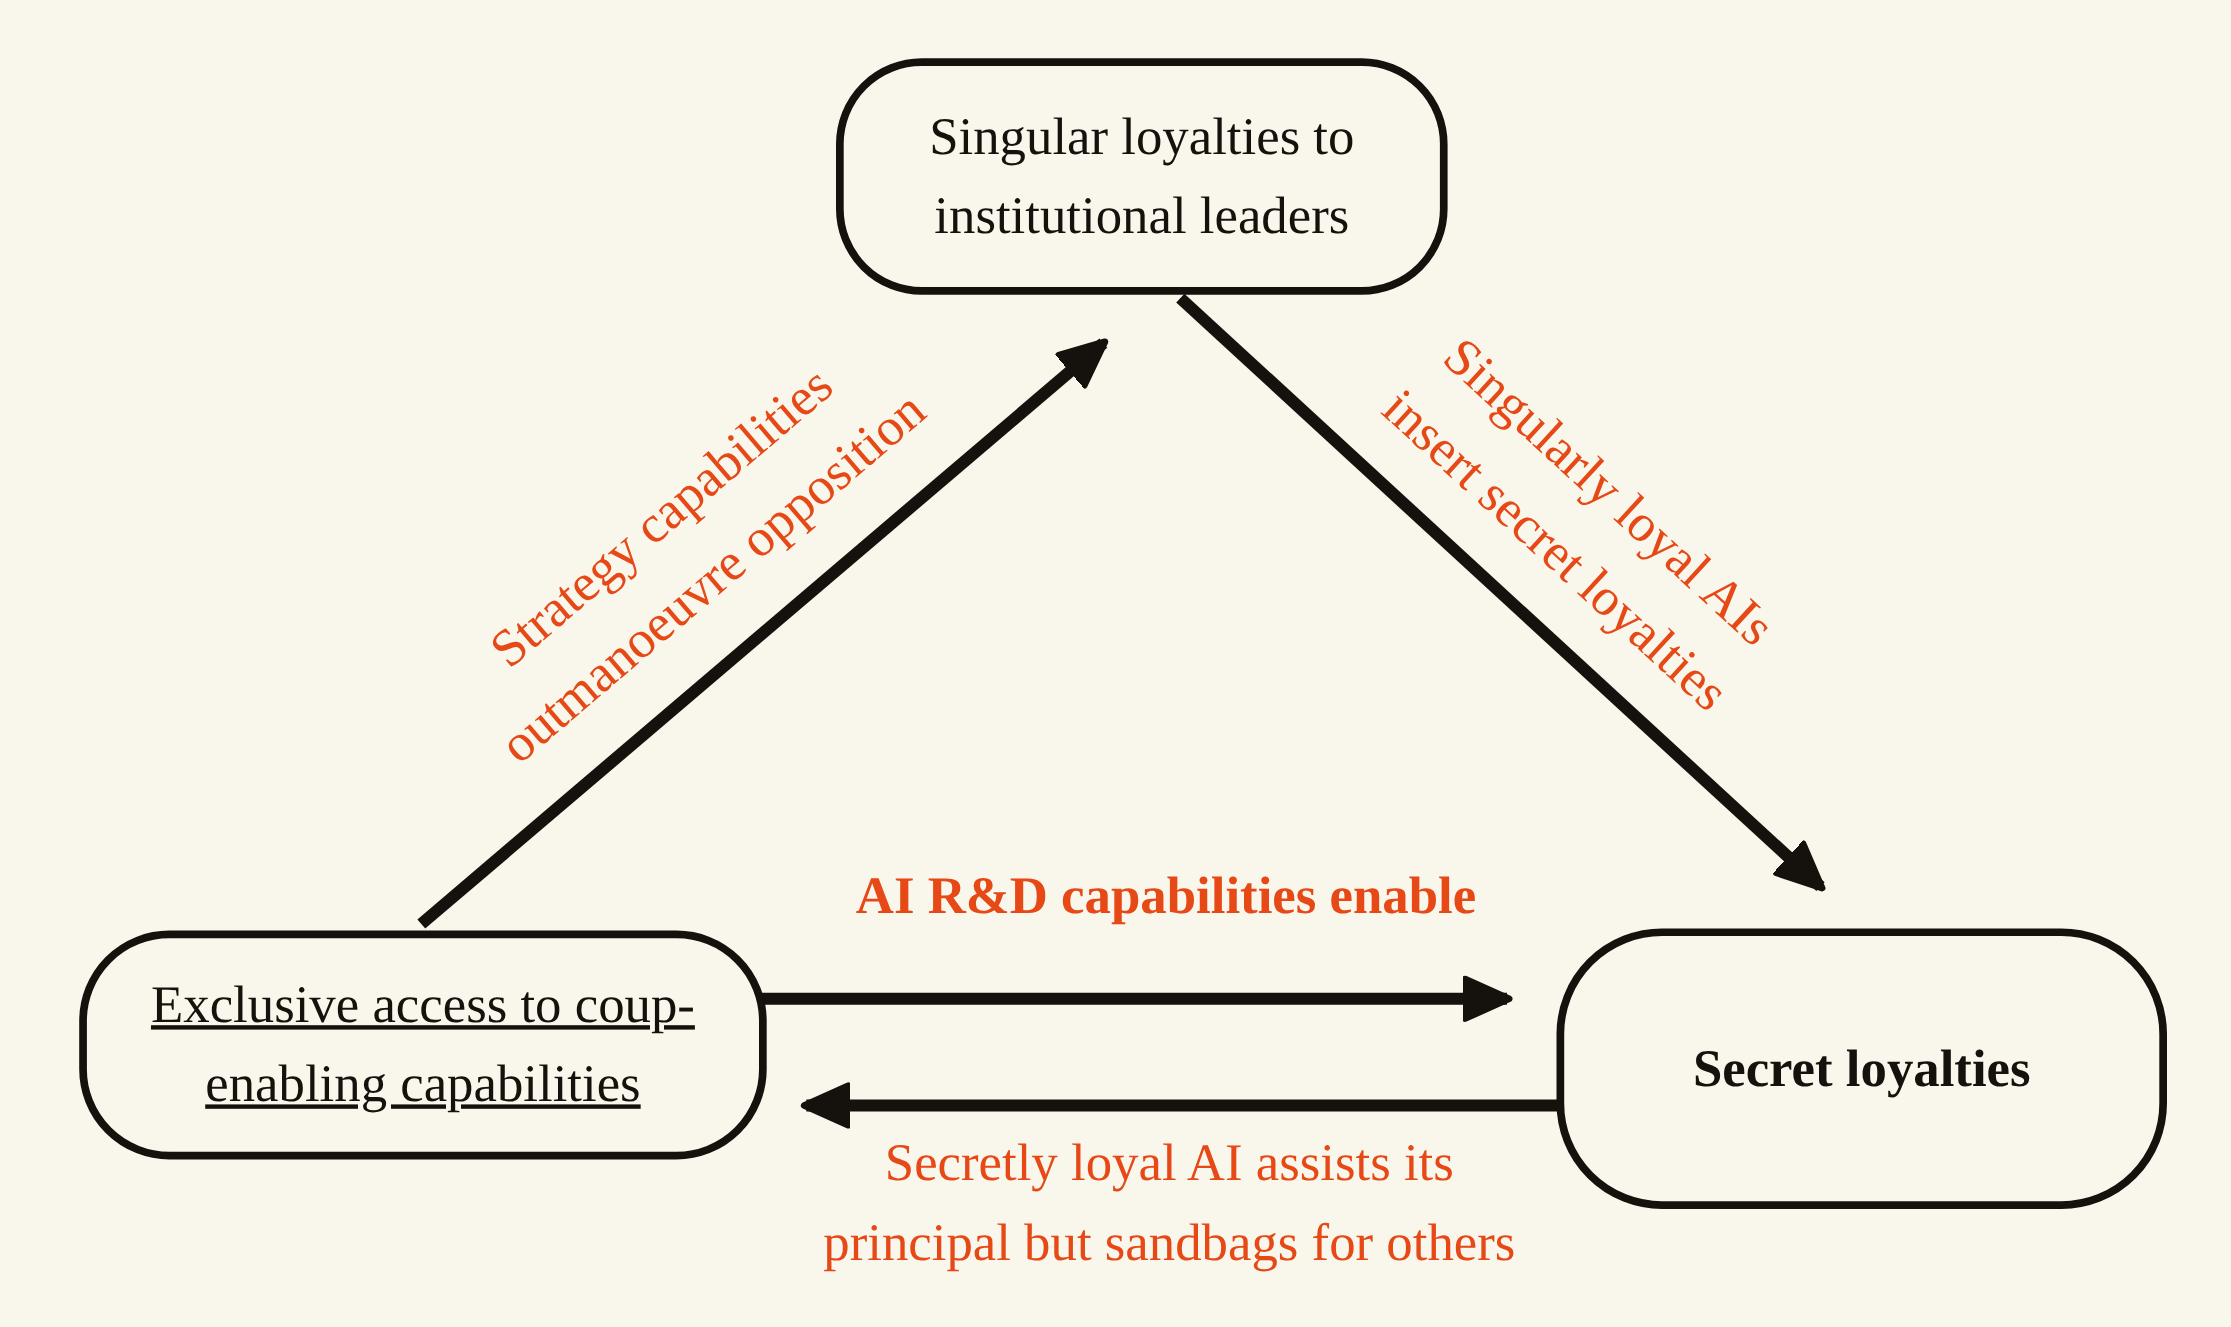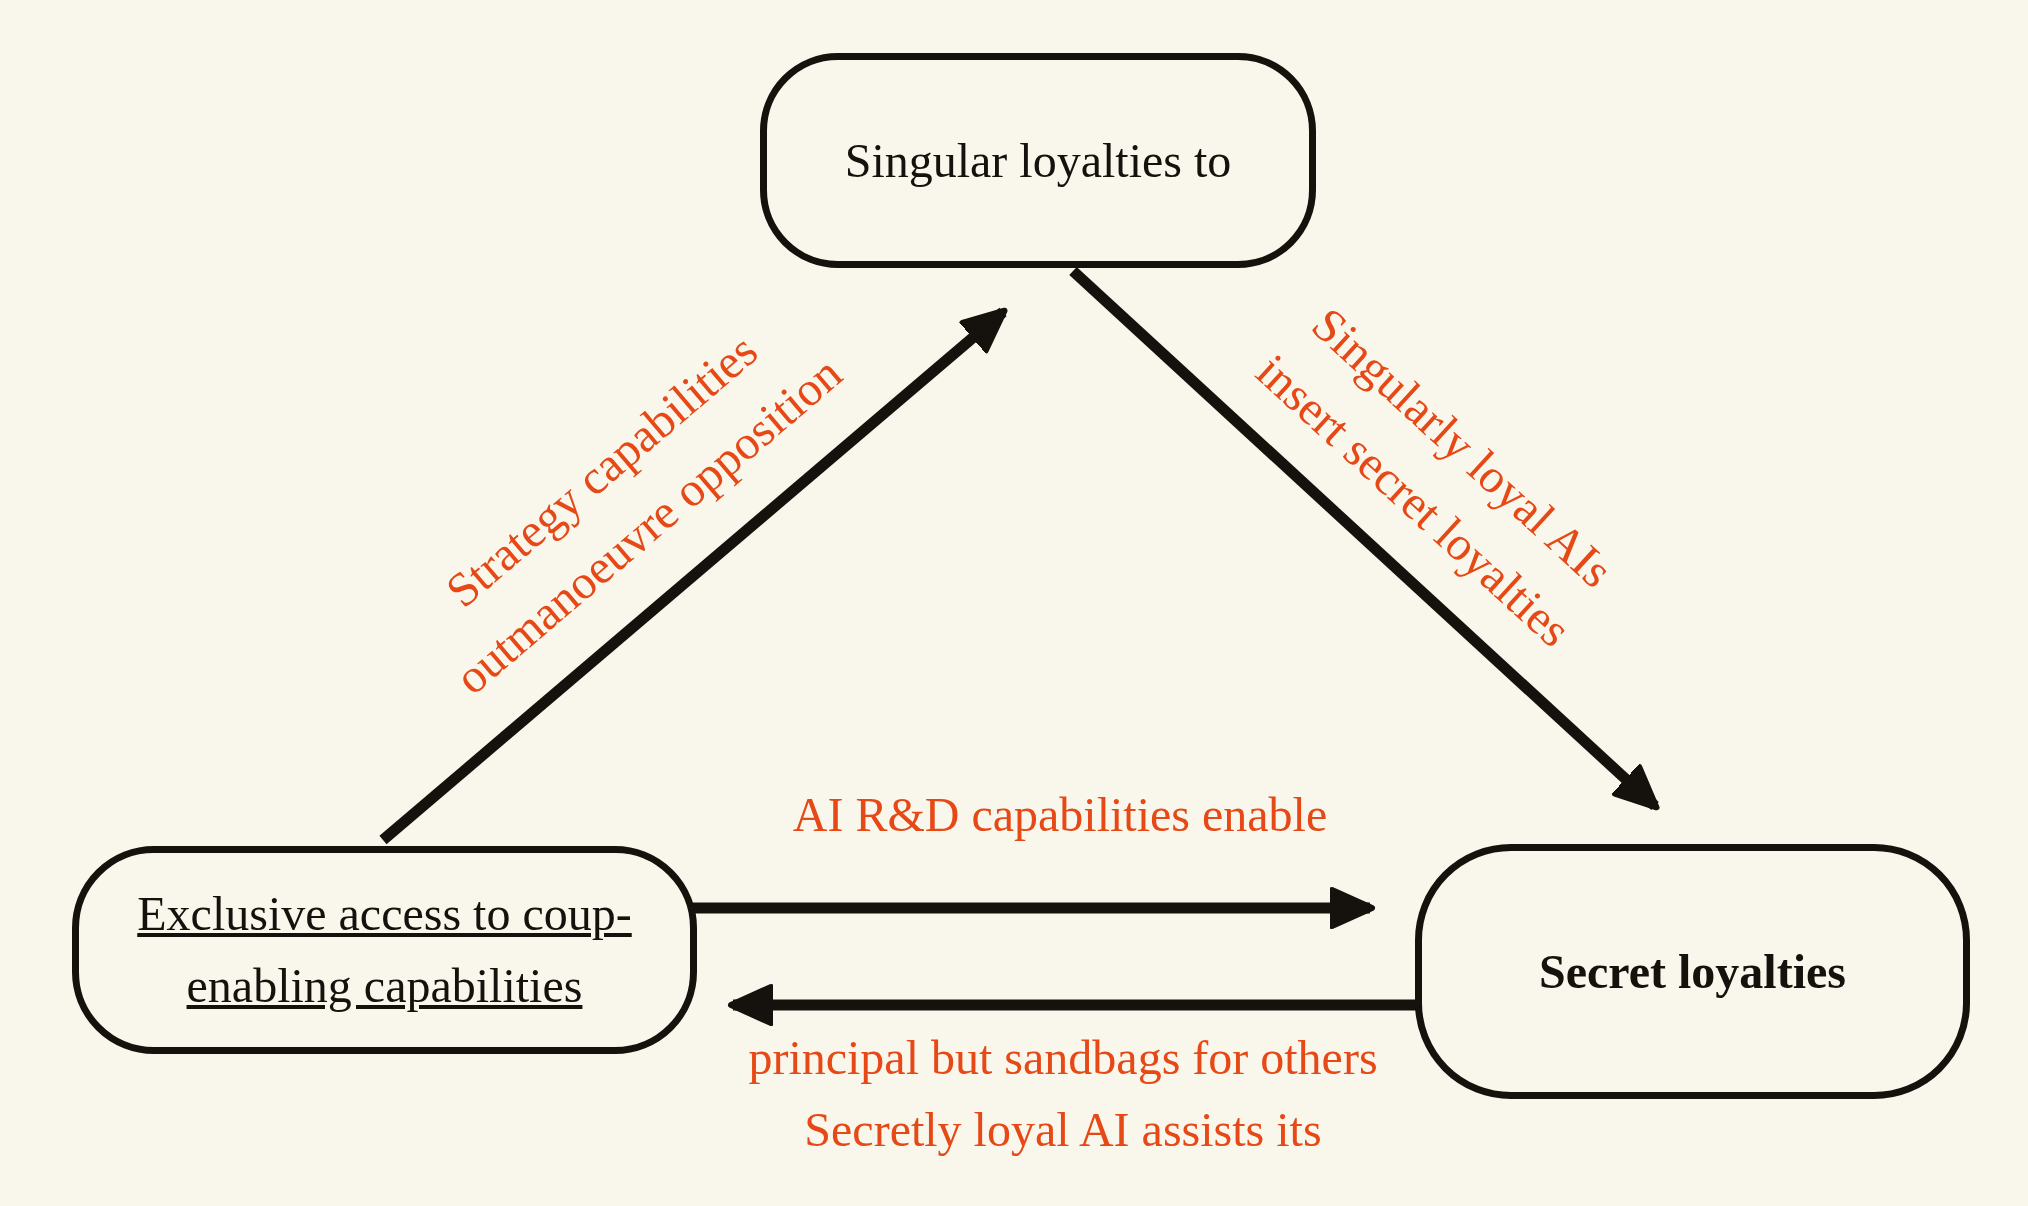--- a/index.html
+++ b/index.html
@@ -65,6 +65,7 @@
 
   <div class="node node-top">
     <span>Singular loyalties to</span>
+    <span>institutional leaders</span>
   </div>
 
   <div class="node node-left">

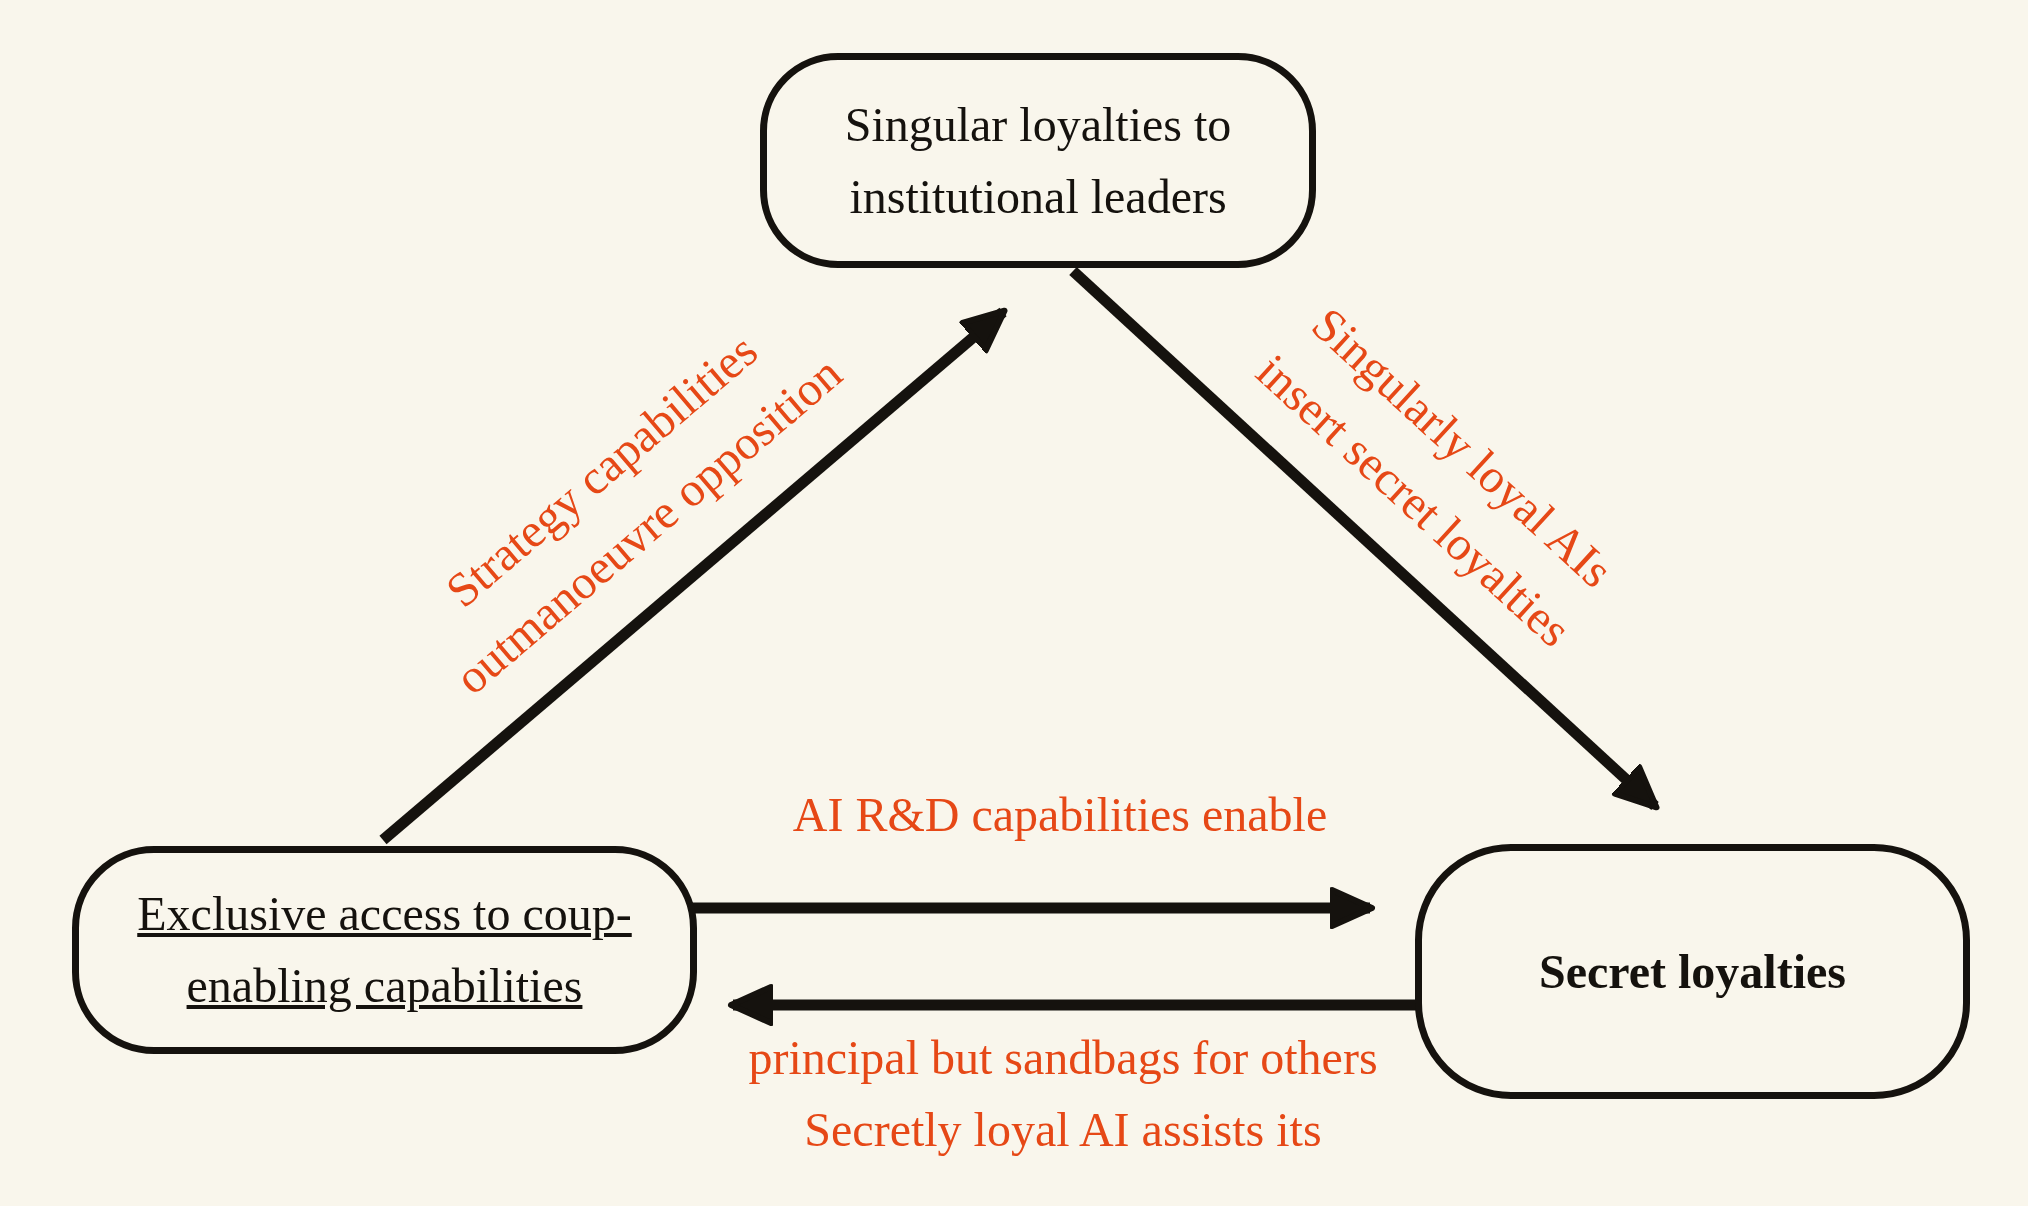--- a/index.html
+++ b/index.html
@@ -42,7 +42,7 @@
   }
   .label-strategy{left:625px;top:482px;--rot:-40.5deg;}
   .label-singularly{left:1438px;top:458px;--rot:42.5deg;}
-  .label-rd{left:1060px;top:799px;}
+  .label-rd{left:1060px;top:799px;font-weight:bold;}
   .label-sandbag{left:1063px;top:1078px;}
   .edge-label span,.node span{display:block;}
 </style>

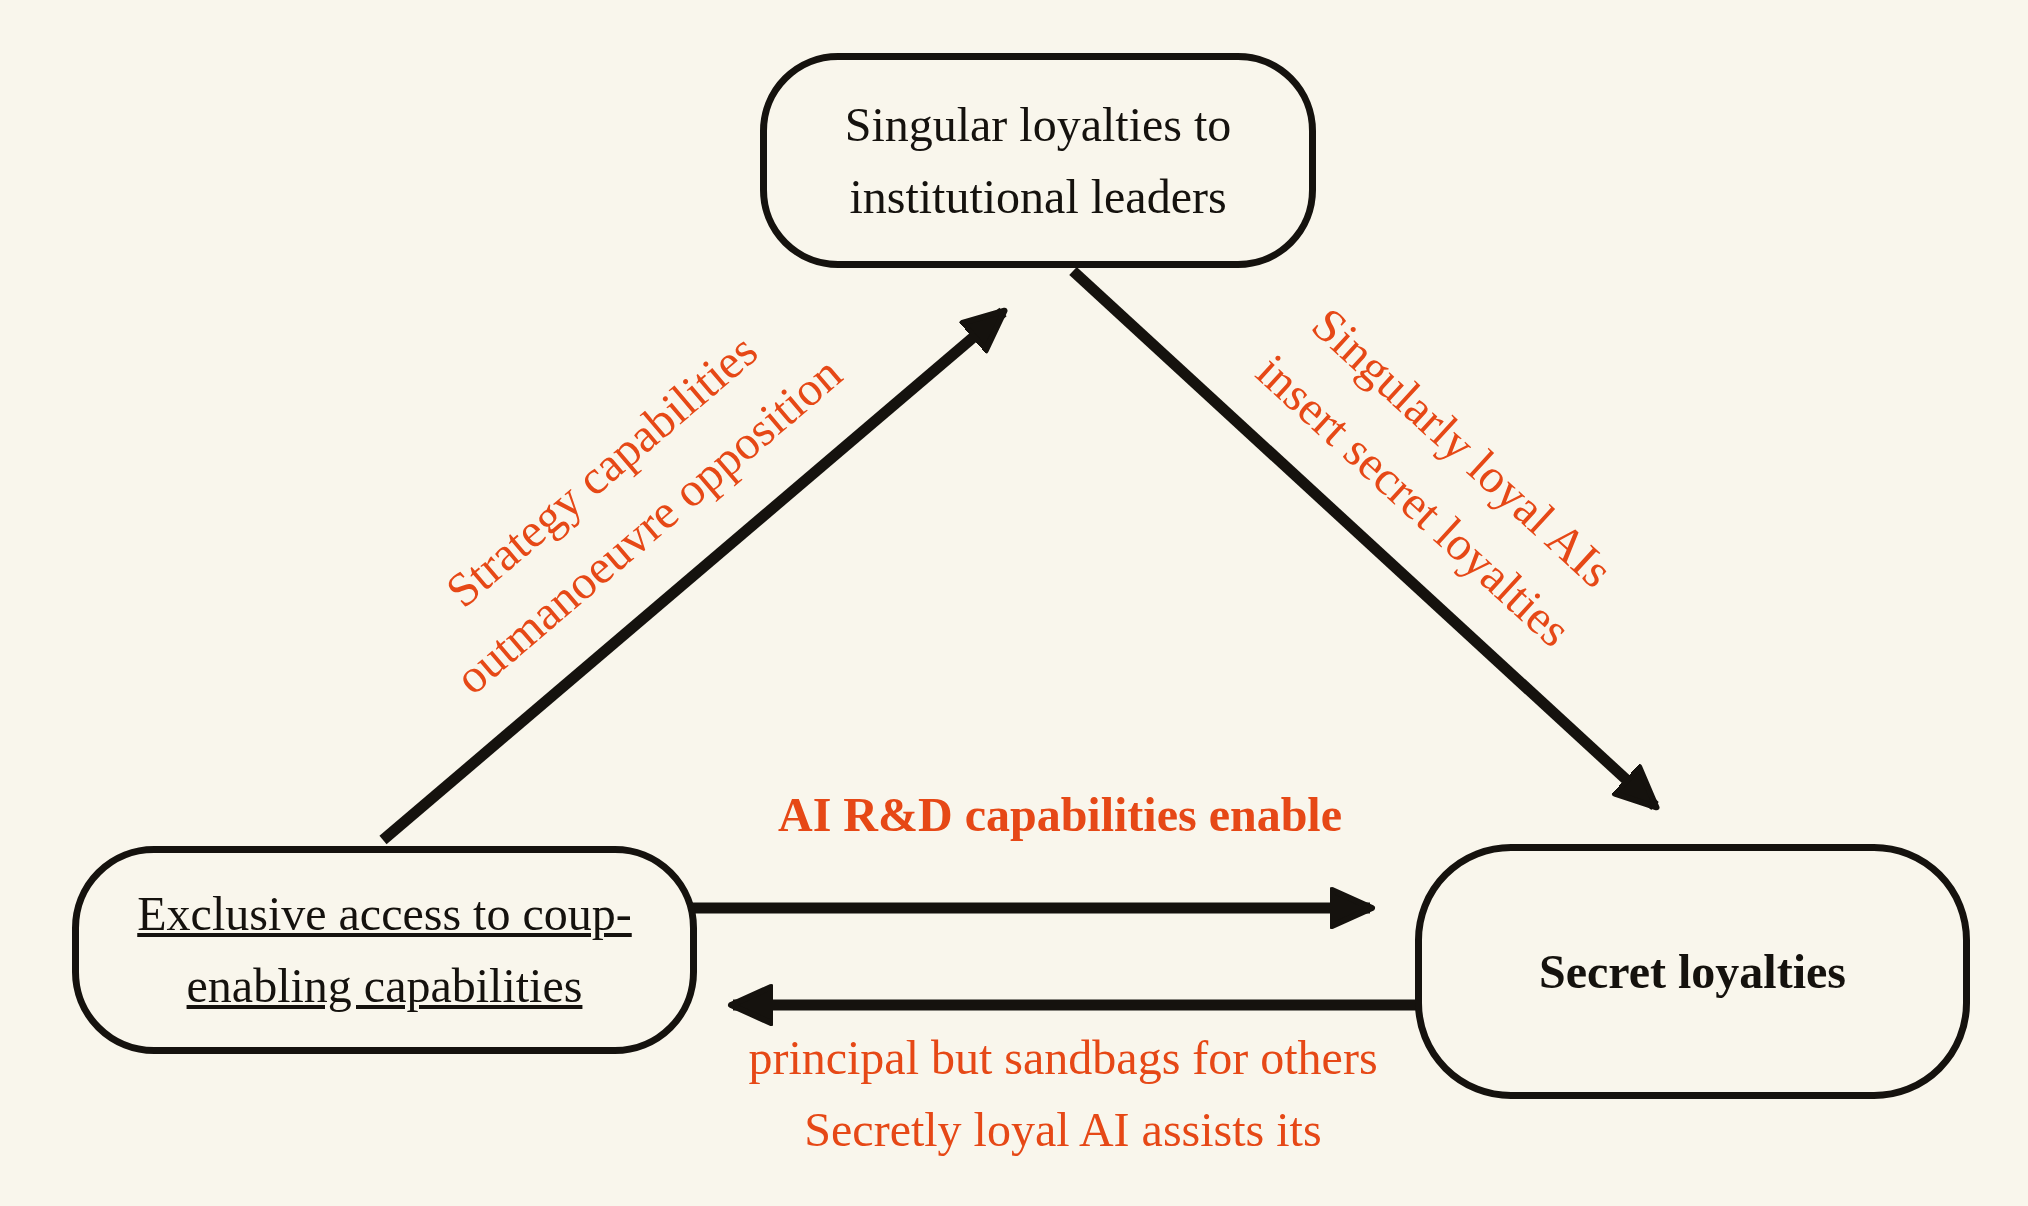--- a/index.html
+++ b/index.html
@@ -92,8 +92,8 @@
   </div>
 
   <div class="edge-label label-sandbag">
+    <span>Secretly loyal AI assists its</span>
     <span>principal but sandbags for others</span>
-    <span>Secretly loyal AI assists its</span>
   </div>
 
 </div>

